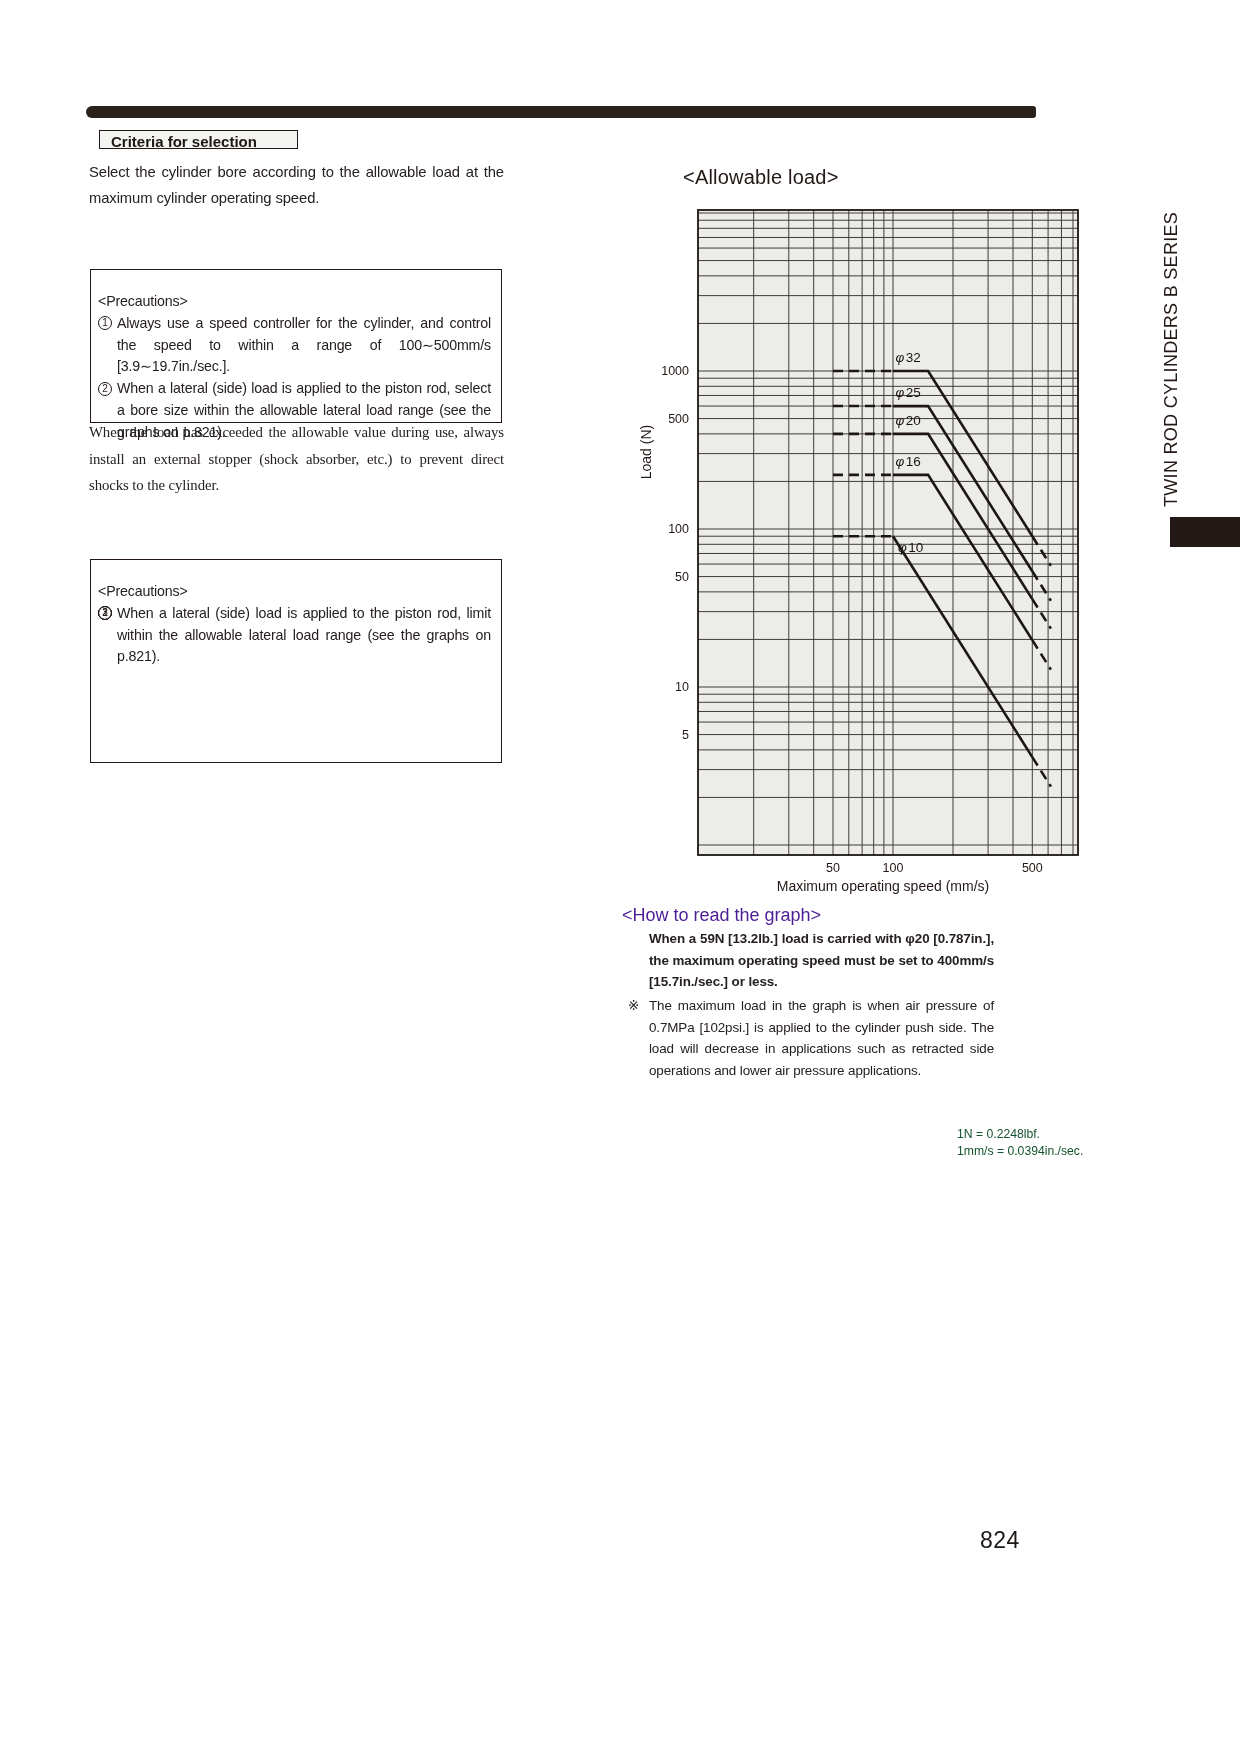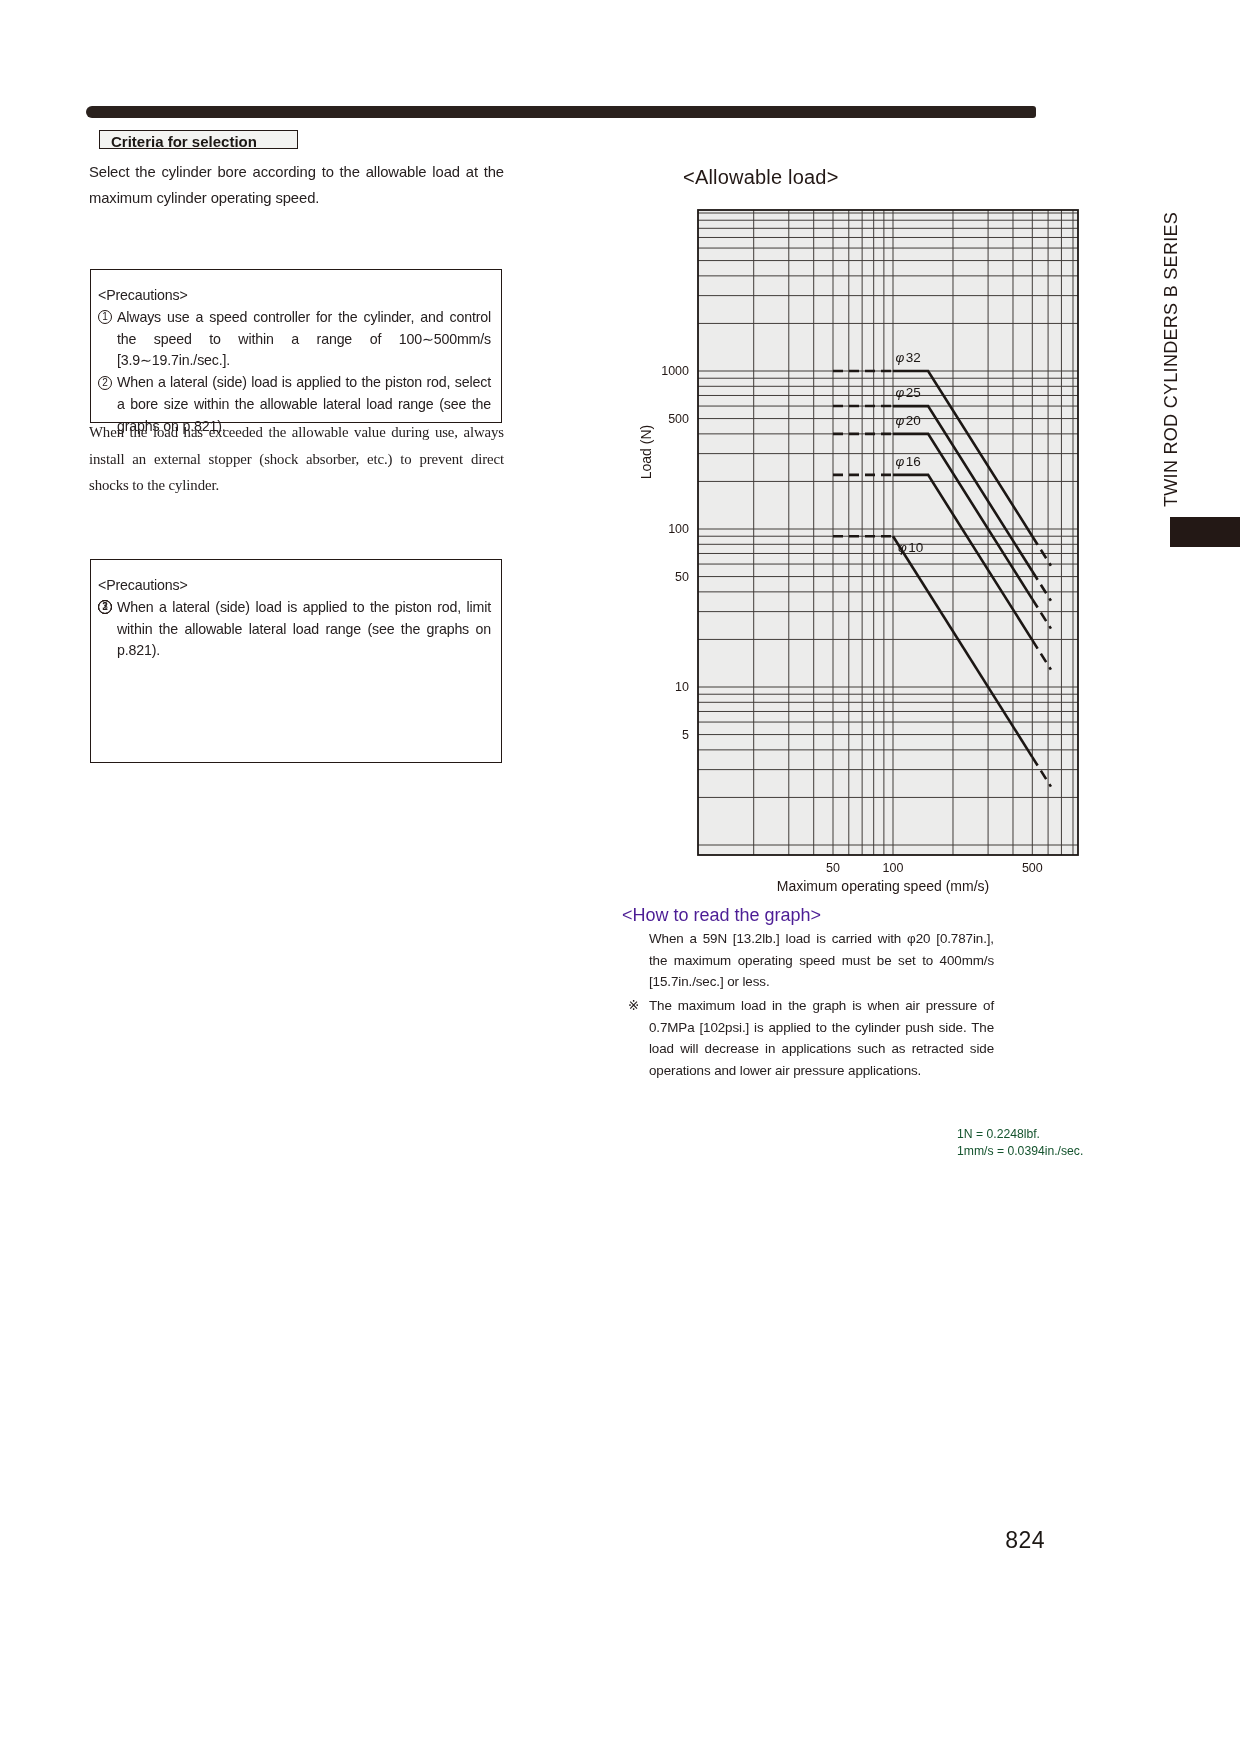--- a/index.html
+++ b/index.html
@@ -26,7 +26,7 @@
   }
   #pre1{left:90px;top:269px;width:412px;height:154px;}
   #pre2{left:90px;top:559px;width:412px;height:204px;}
-  .pre-head{margin:8px 0 0 1px;}
+  .pre-head{margin:14px 0 0 1px;}
   .pitem{position:relative;padding-left:20px;text-align:justify;}
   .pnum{
     position:absolute;left:1px;top:3.5px;width:14px;height:14px;box-sizing:border-box;

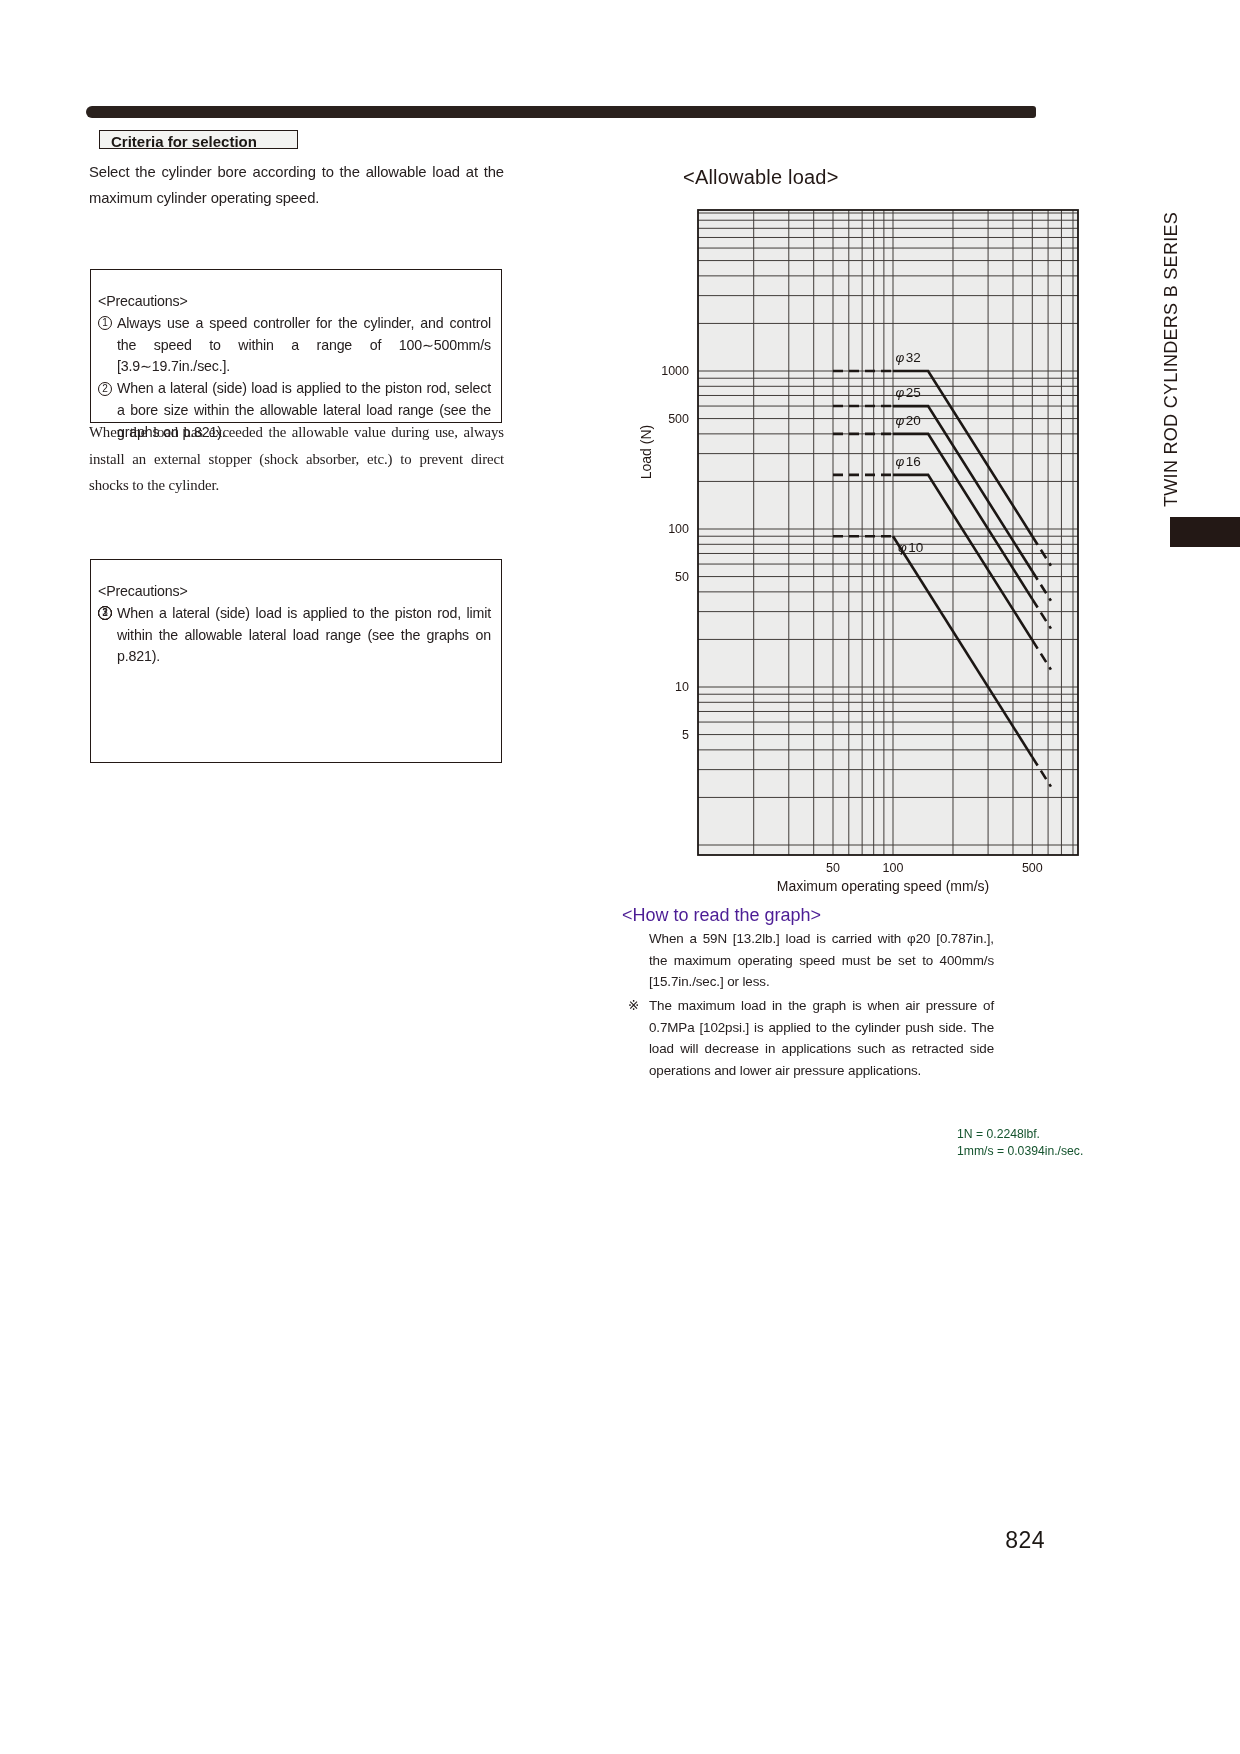--- a/index.html
+++ b/index.html
@@ -43,7 +43,7 @@
   .dash{stroke-dasharray:10 6;}
   
   .howto-head{left:622px;top:905px;font-size:18px;color:#4c1d95;}
-  .howto-example{left:649px;top:928px;width:345px;font-size:13.4px;line-height:21.6px;letter-spacing:-0.1px;text-align:justify;margin:0;}
+  .howto-example{left:649px;top:928px;width:345px;font-size:13.4px;line-height:21.6px;letter-spacing:-0.1px;text-align:justify;margin:0;font-weight:bold;}
   .howto-note{left:628px;top:995px;width:366px;box-sizing:border-box;padding-left:21px;font-size:13.4px;line-height:21.6px;letter-spacing:-0.1px;text-align:justify;}
   .note-marker{position:absolute;left:0;top:0;}
   

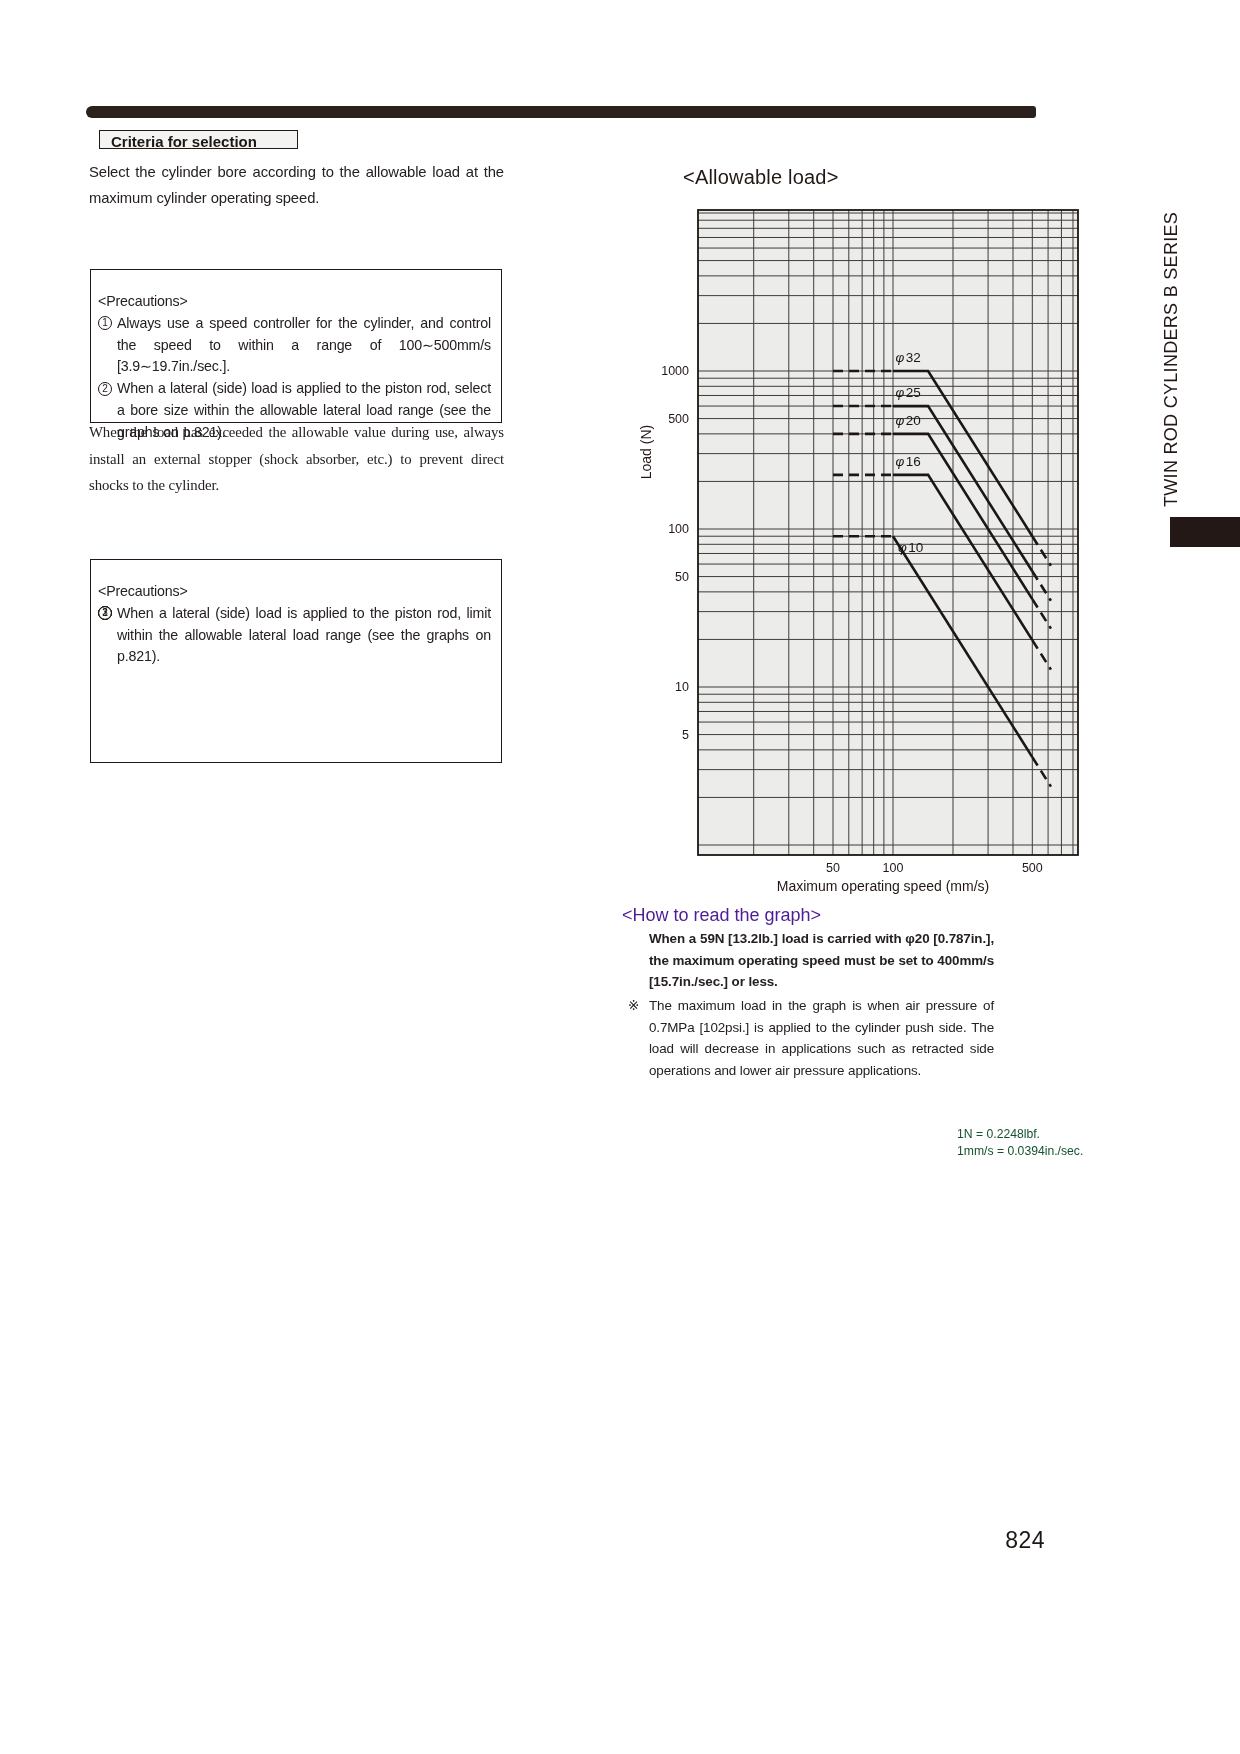--- a/index.html
+++ b/index.html
@@ -54,7 +54,7 @@
     font-size:18px;letter-spacing:0.3px;text-align:center;color:#231815;white-space:nowrap;
   }
   .side-tab{left:1170px;top:517px;width:70px;height:30px;background:#231815;}
-  .page-number{left:980px;top:1527px;width:65px;text-align:right;font-size:23px;letter-spacing:0.5px;color:#1c1714;}
+  .page-number{left:980px;top:1527px;width:65px;text-align:left;font-size:23px;letter-spacing:0.5px;color:#1c1714;}
 </style>
 </head>
 <body>

